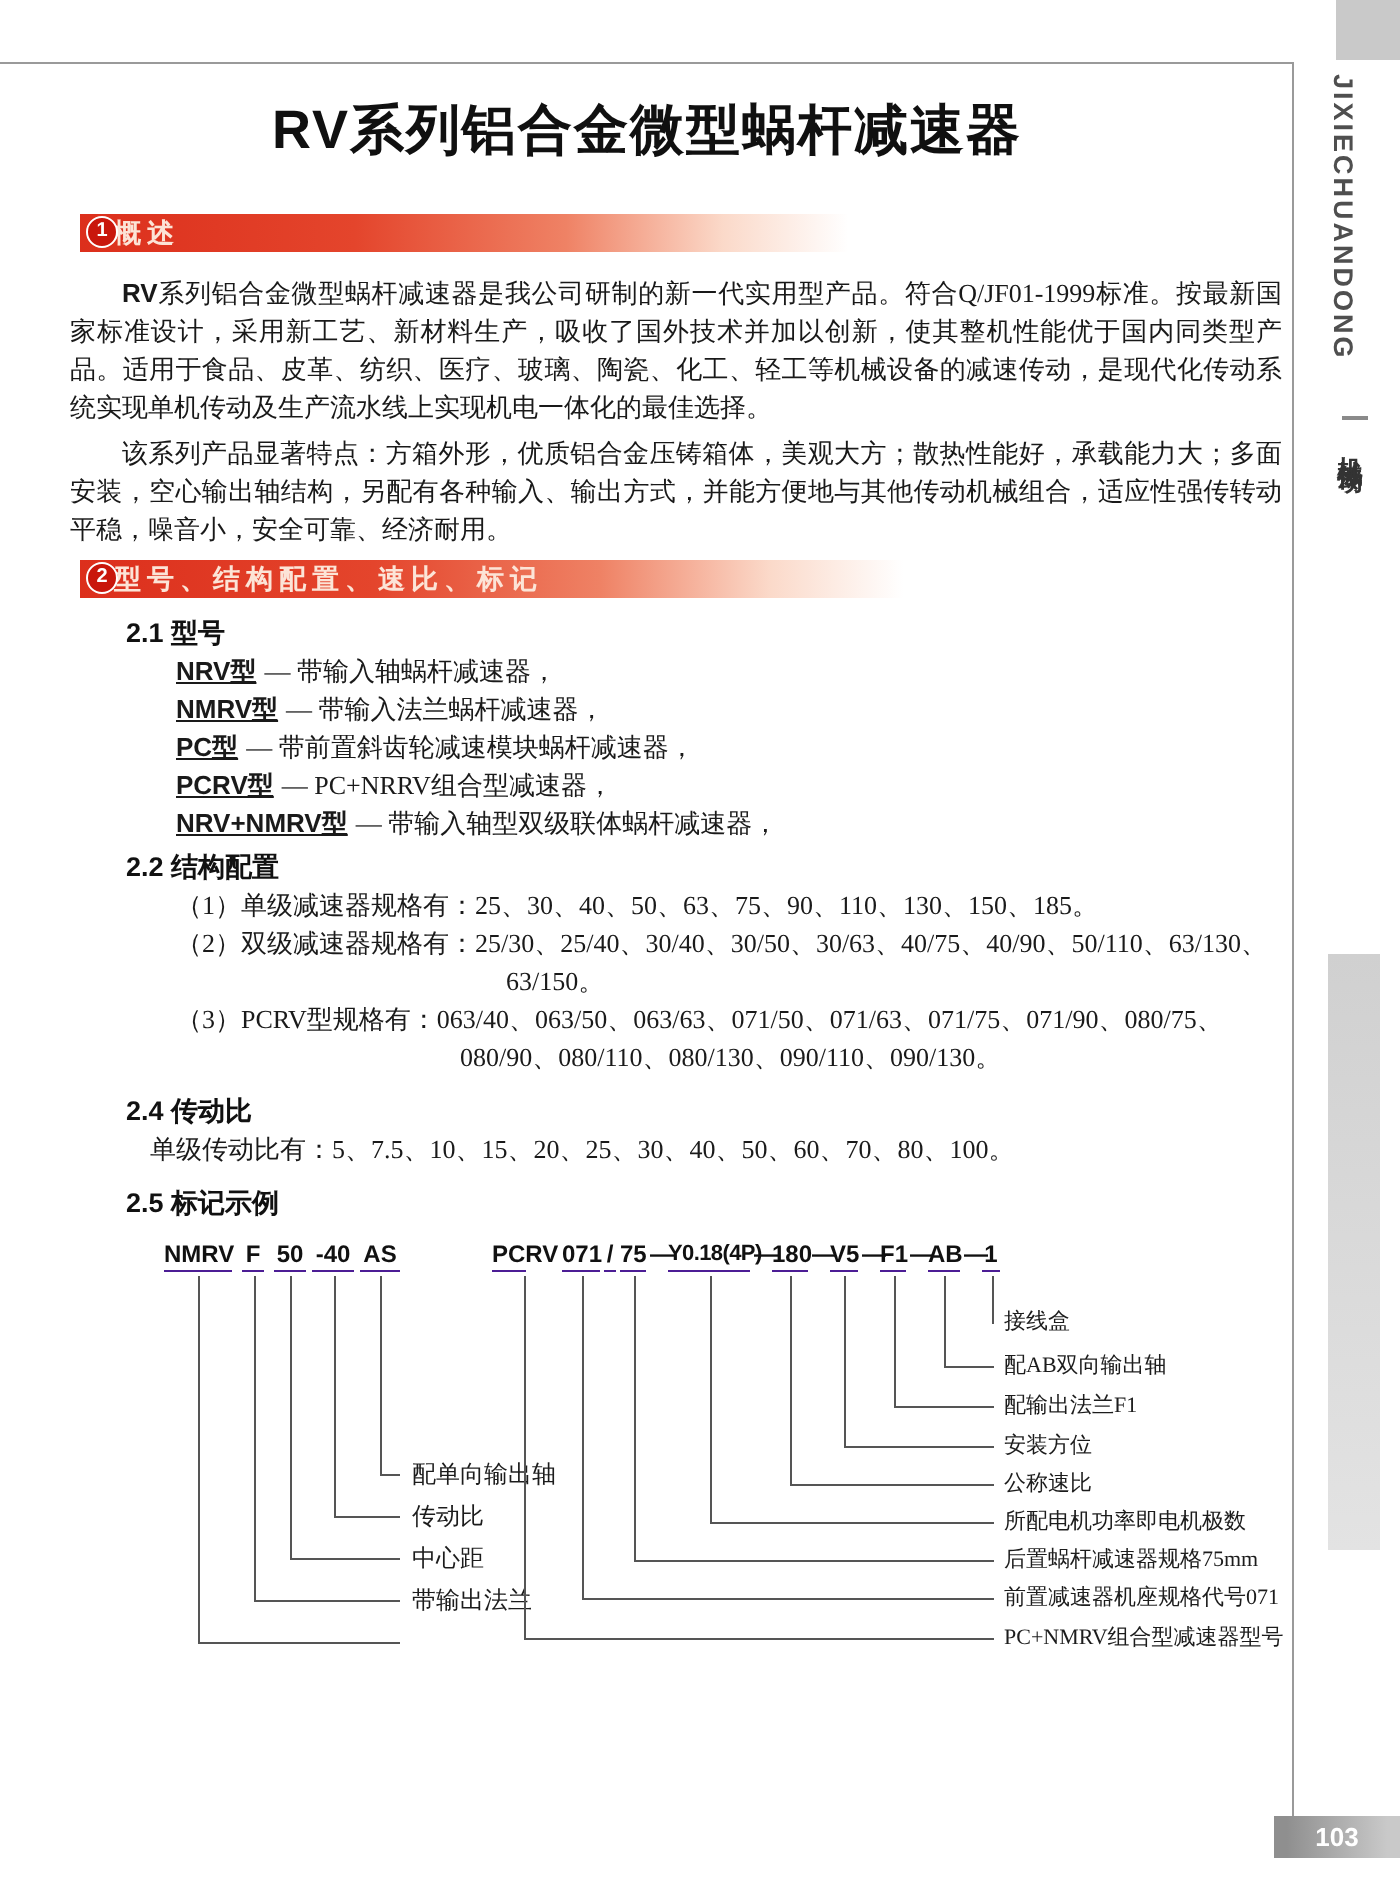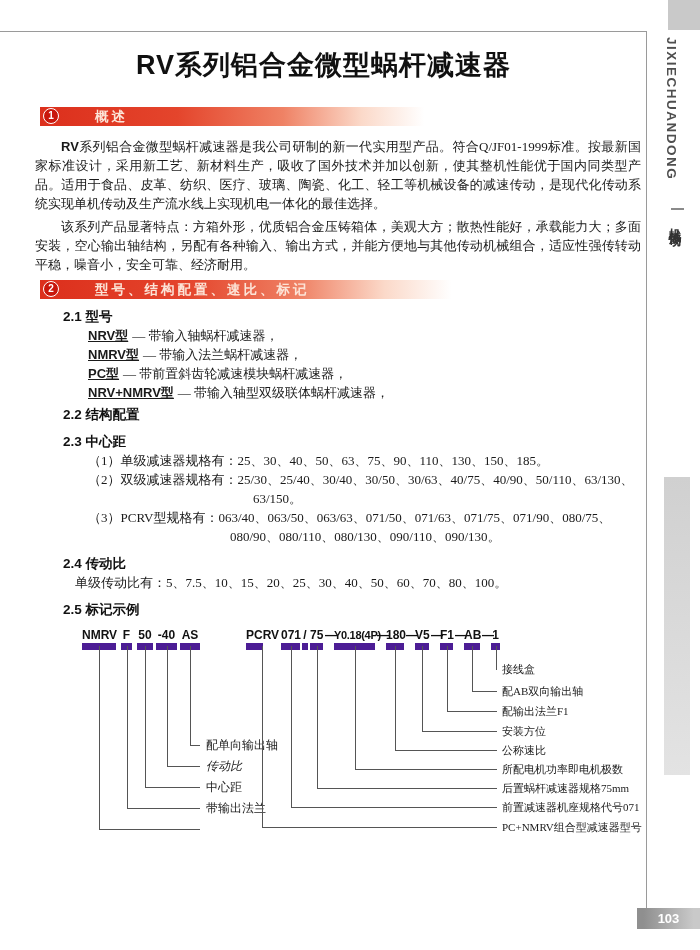--- a/index.html
+++ b/index.html
@@ -34,7 +34,7 @@
   .sec-num{position:absolute;left:3px;top:1px;width:14px;height:14px;border-radius:50%;
            background:#c9170c;border:1.5px solid #fff;color:#fff;
            font:bold 10px/14px "Liberation Sans",sans-serif;text-align:center;}
-  .sec-title{display:block;padding-left:55px;font:bold 13.5px/19px "Liberation Sans",sans-serif;
+  .sec-title{display:block;padding-left:17px;font:bold 13.5px/19px "Liberation Sans",sans-serif;
              color:#fce4d7;letter-spacing:3px;}
 
   .body-par{margin:0 6px 0 35px;font-size:13px;line-height:19px;text-align:justify;

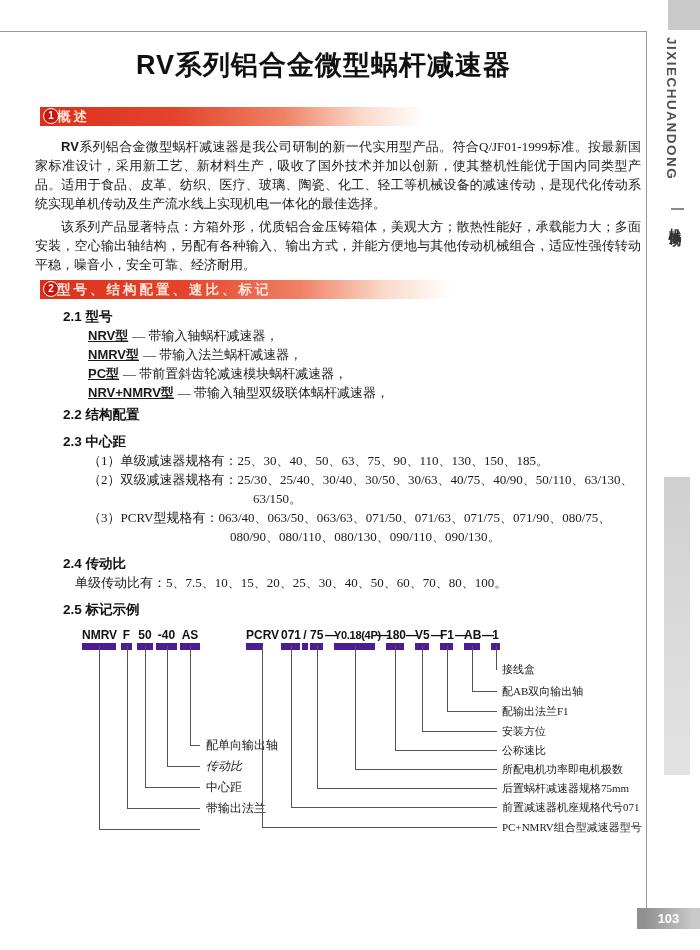--- a/index.html
+++ b/index.html
@@ -110,6 +110,7 @@
       <div class="model-row"><span class="model-name">NRV型</span><span class="model-desc">— 带输入轴蜗杆减速器，</span></div>
       <div class="model-row"><span class="model-name">NMRV型</span><span class="model-desc">— 带输入法兰蜗杆减速器，</span></div>
       <div class="model-row"><span class="model-name">PC型</span><span class="model-desc">— 带前置斜齿轮减速模块蜗杆减速器，</span></div>
+      <div class="model-row"><span class="model-name">PCRV型</span><span class="model-desc">— PC+NRRV组合型减速器，</span></div>
       <div class="model-row"><span class="model-name">NRV+NMRV型</span><span class="model-desc">— 带输入轴型双级联体蜗杆减速器，</span></div>
     </div>
 

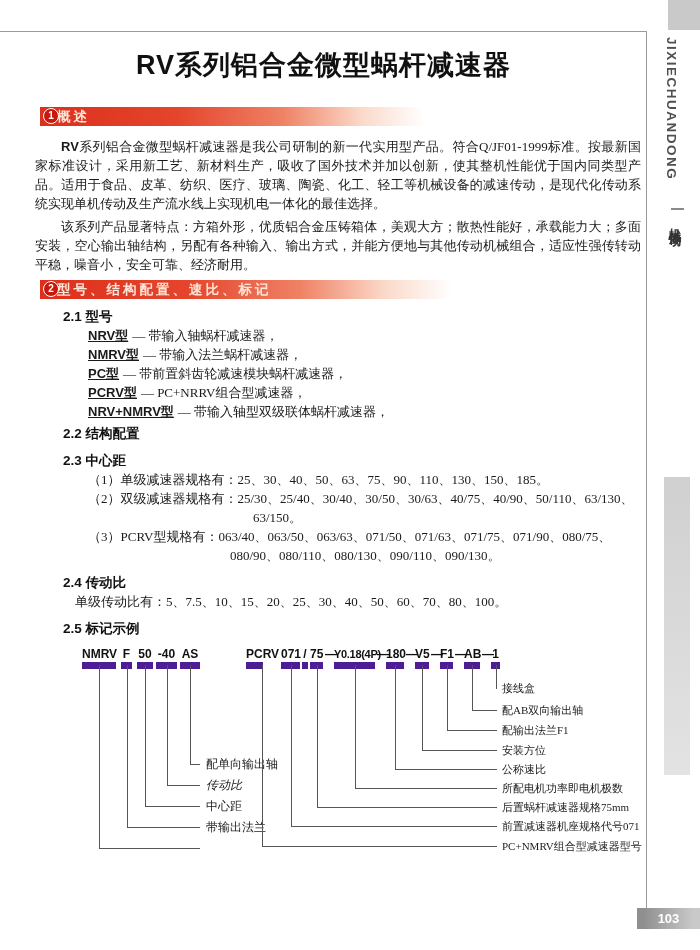--- a/index.html
+++ b/index.html
@@ -116,7 +116,6 @@
 
     <div class="sub-head sub-head-tight">2.2 结构配置</div>
 
-    <div class="sub-head">2.3 中心距</div>
     <div class="cd-item">
       <div class="cd-line">（1）单级减速器规格有：25、30、40、50、63、75、90、110、130、150、185。</div>
       <div class="cd-line"></div>

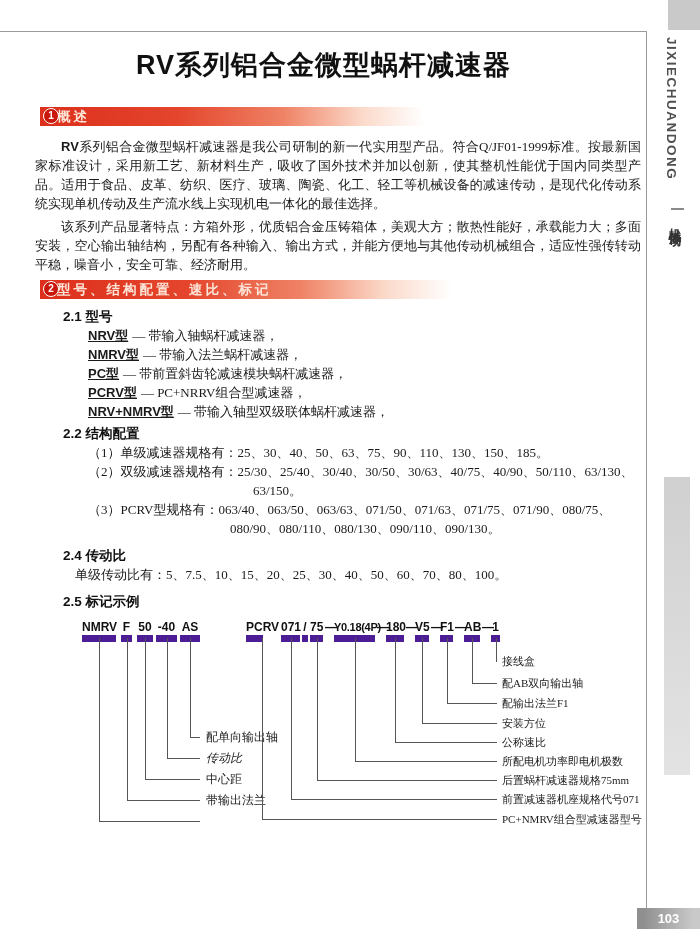--- a/index.html
+++ b/index.html
@@ -62,7 +62,7 @@
 
   
   .diagram{position:relative;height:222px;margin-top:2px;}
-  .tok{position:absolute;top:6px;height:16px;border-bottom:7px solid #4c1d95;
+  .tok{position:absolute;top:6px;height:16px;border-bottom:1px solid #4c1d95;
        font:bold 12px/16px "Liberation Sans",sans-serif;text-align:center;
        white-space:nowrap;color:#111;}
   .tok-sm{font-size:11px;letter-spacing:-0.3px;}

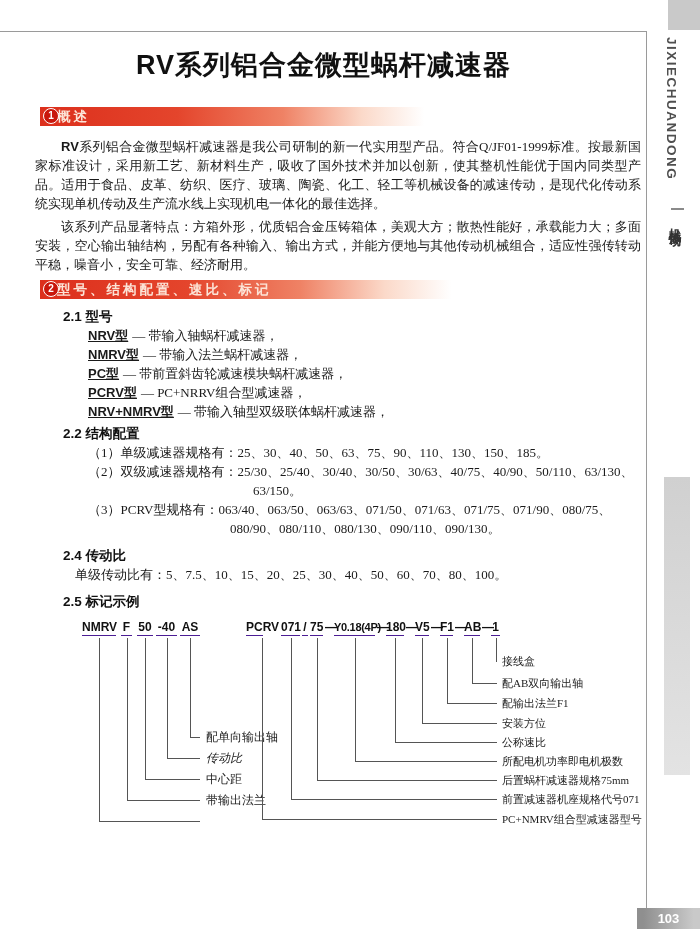--- a/index.html
+++ b/index.html
@@ -160,7 +160,7 @@
         <div class="dg-label" style="left: 206px; top: 116px;">配单向输出轴</div>
         <div class="dg-v" style="left: 167px; top: 25px; height: 120px;"></div>
         <div class="dg-h" style="left: 167px; top: 145px; width: 33px;"></div>
-        <div class="dg-label" style="left: 206px; top: 137px; font-style: italic;">传动比</div>
+        <div class="dg-label" style="left: 206px; top: 137px;">传动比</div>
         <div class="dg-v" style="left: 145px; top: 25px; height: 141px;"></div>
         <div class="dg-h" style="left: 145px; top: 166px; width: 55px;"></div>
         <div class="dg-label" style="left: 206px; top: 158px;">中心距</div>

